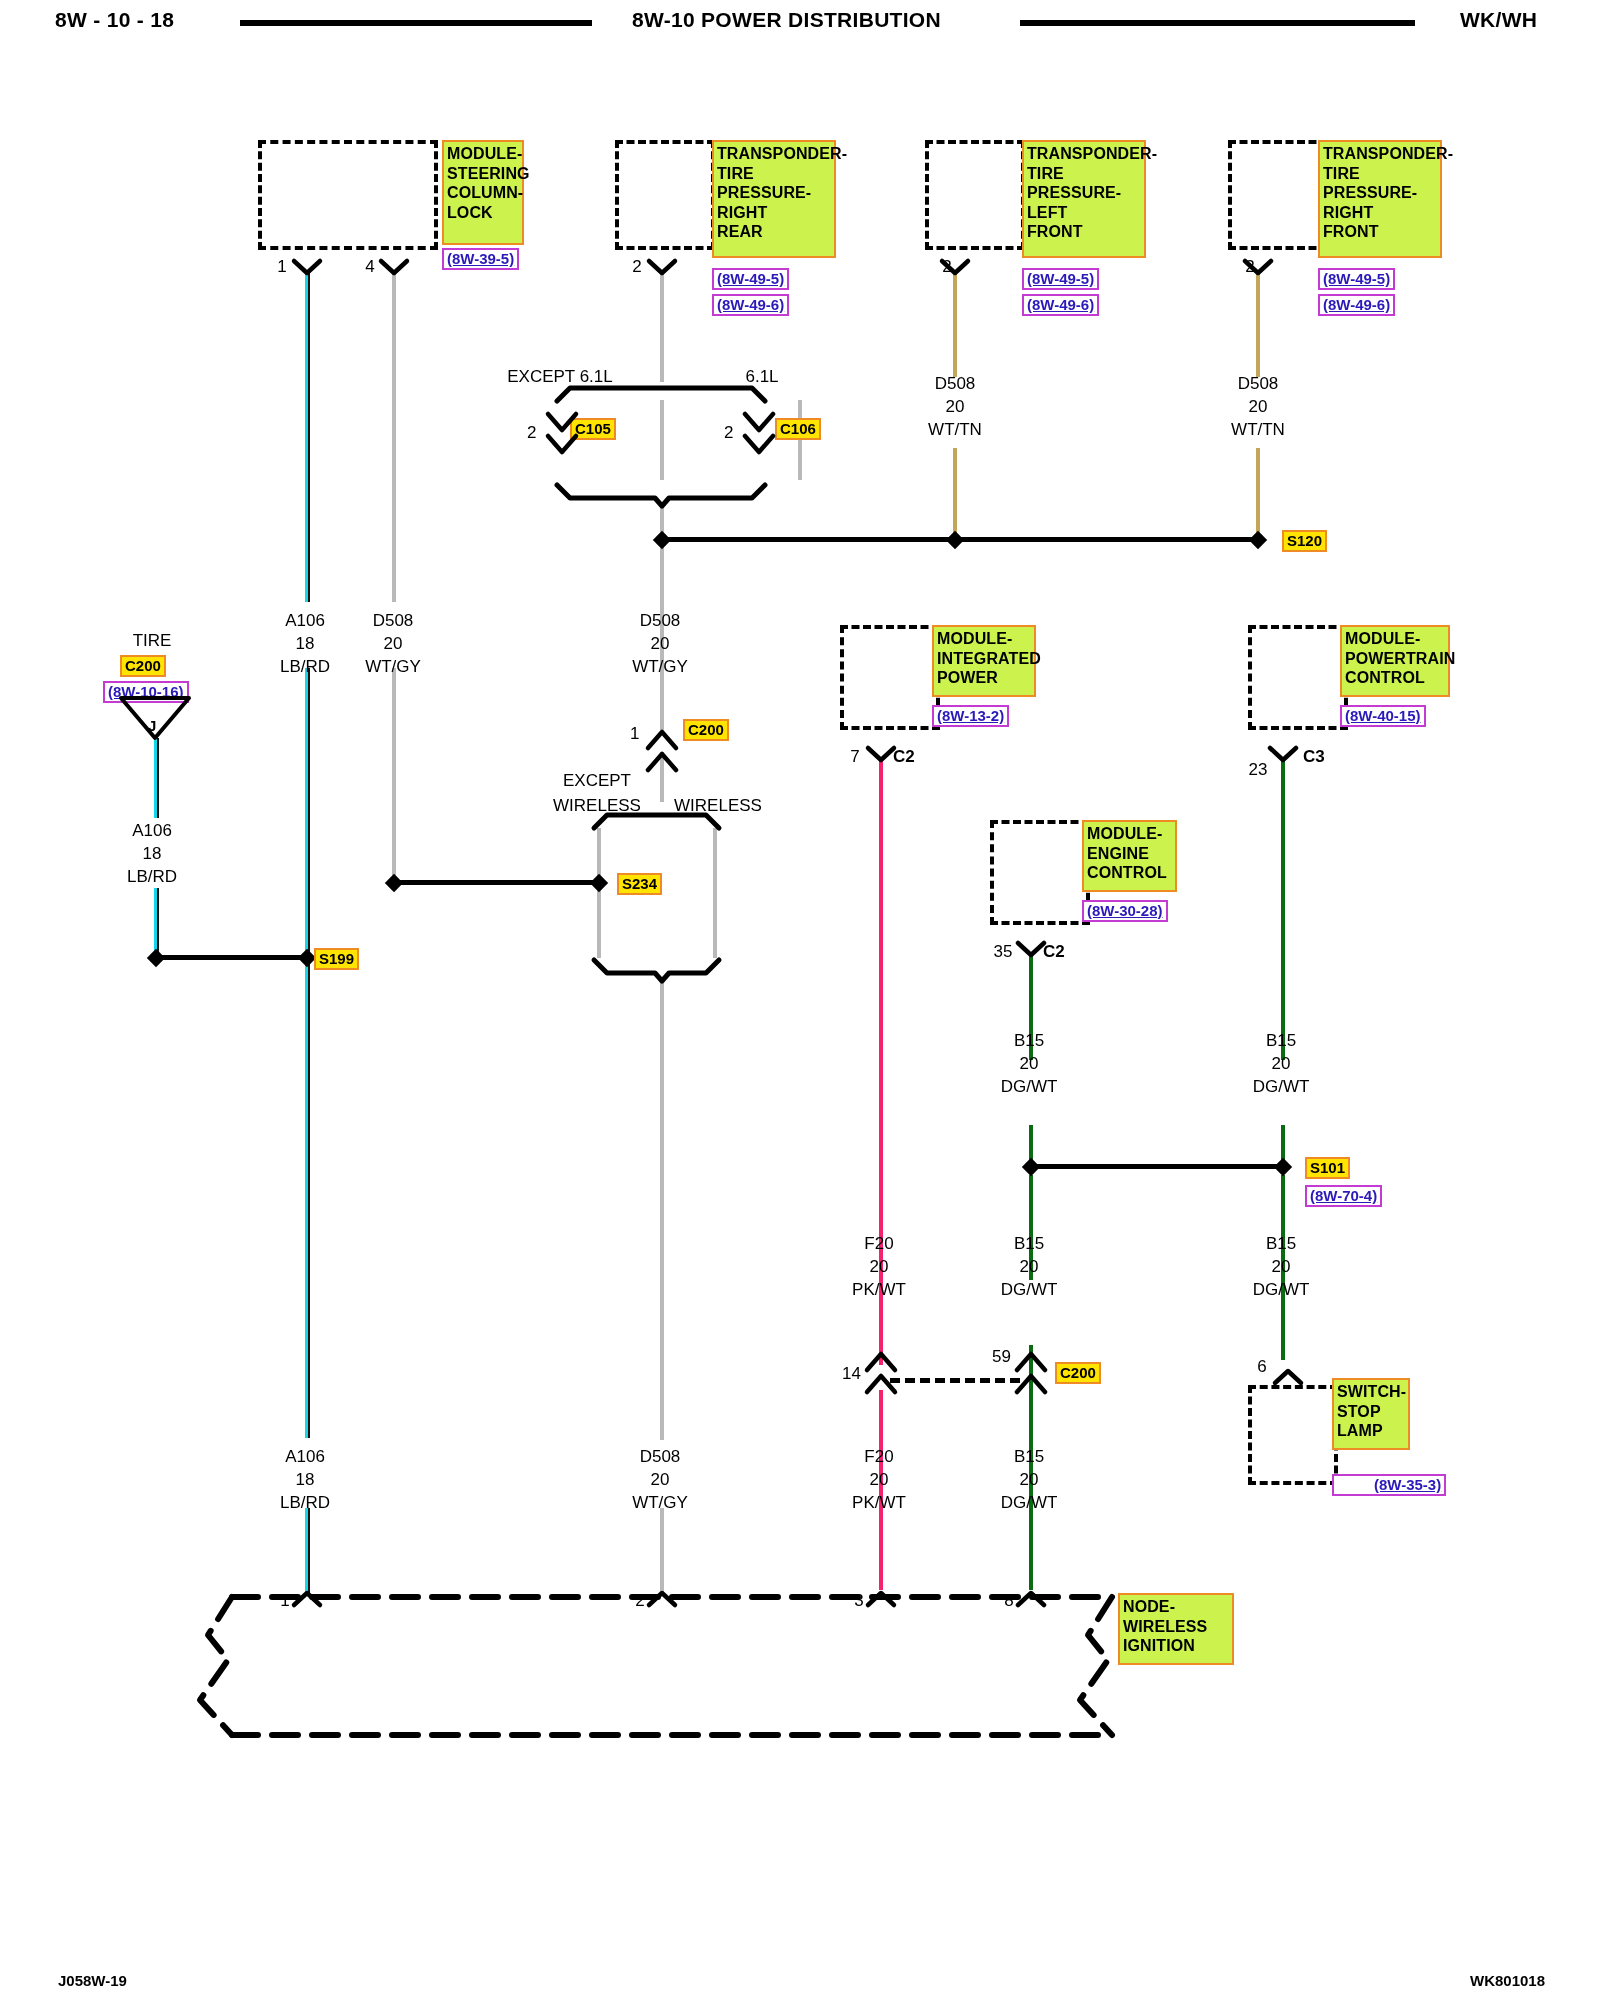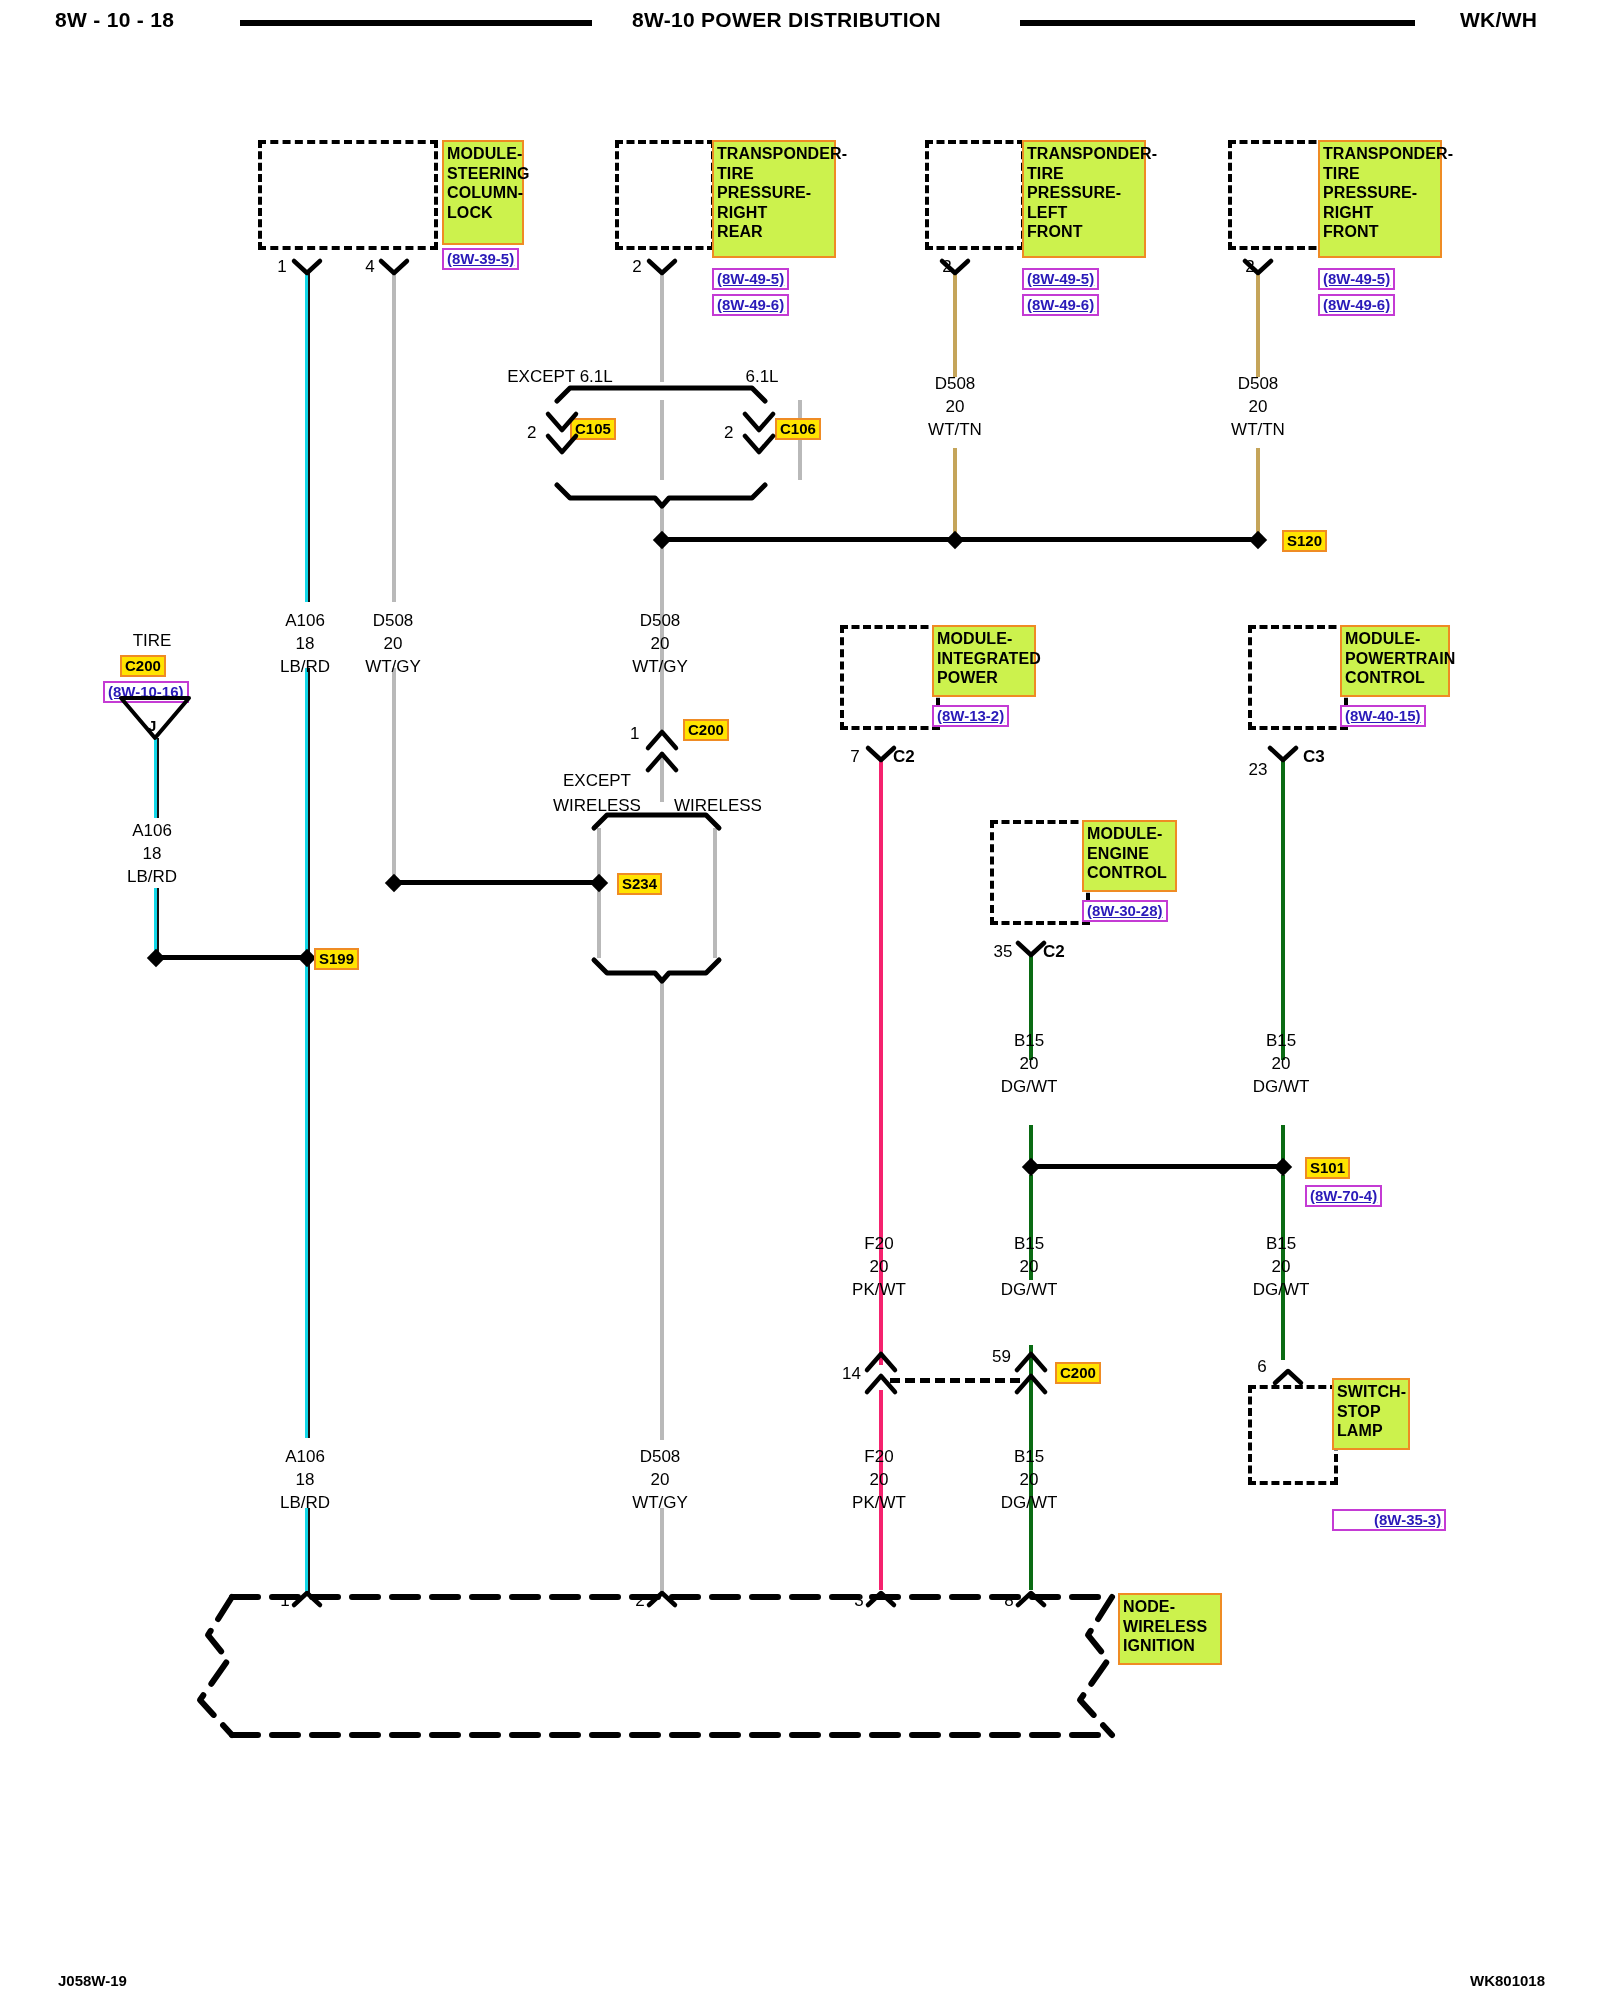--- a/index.html
+++ b/index.html
@@ -274,7 +274,7 @@
   <div class="namebox" style="left:1332px;top:1378px;width:78px;height:72px;white-space:pre-line;">SWITCH-
 STOP
 LAMP</div>
-  <div class="reftag" style="left:1332px;top:1509px;padding-left:40px;">(8W-35-3)</div>
+  <div class="reftag" style="left:1332px;top:1474px;padding-left:40px;">(8W-35-3)</div>
   <div class="t tc" style="left:1262px;top:1358px;">6</div>
 
   <div class="namebox" style="left:1118px;top:1593px;width:104px;height:72px;white-space:pre-line;">NODE-

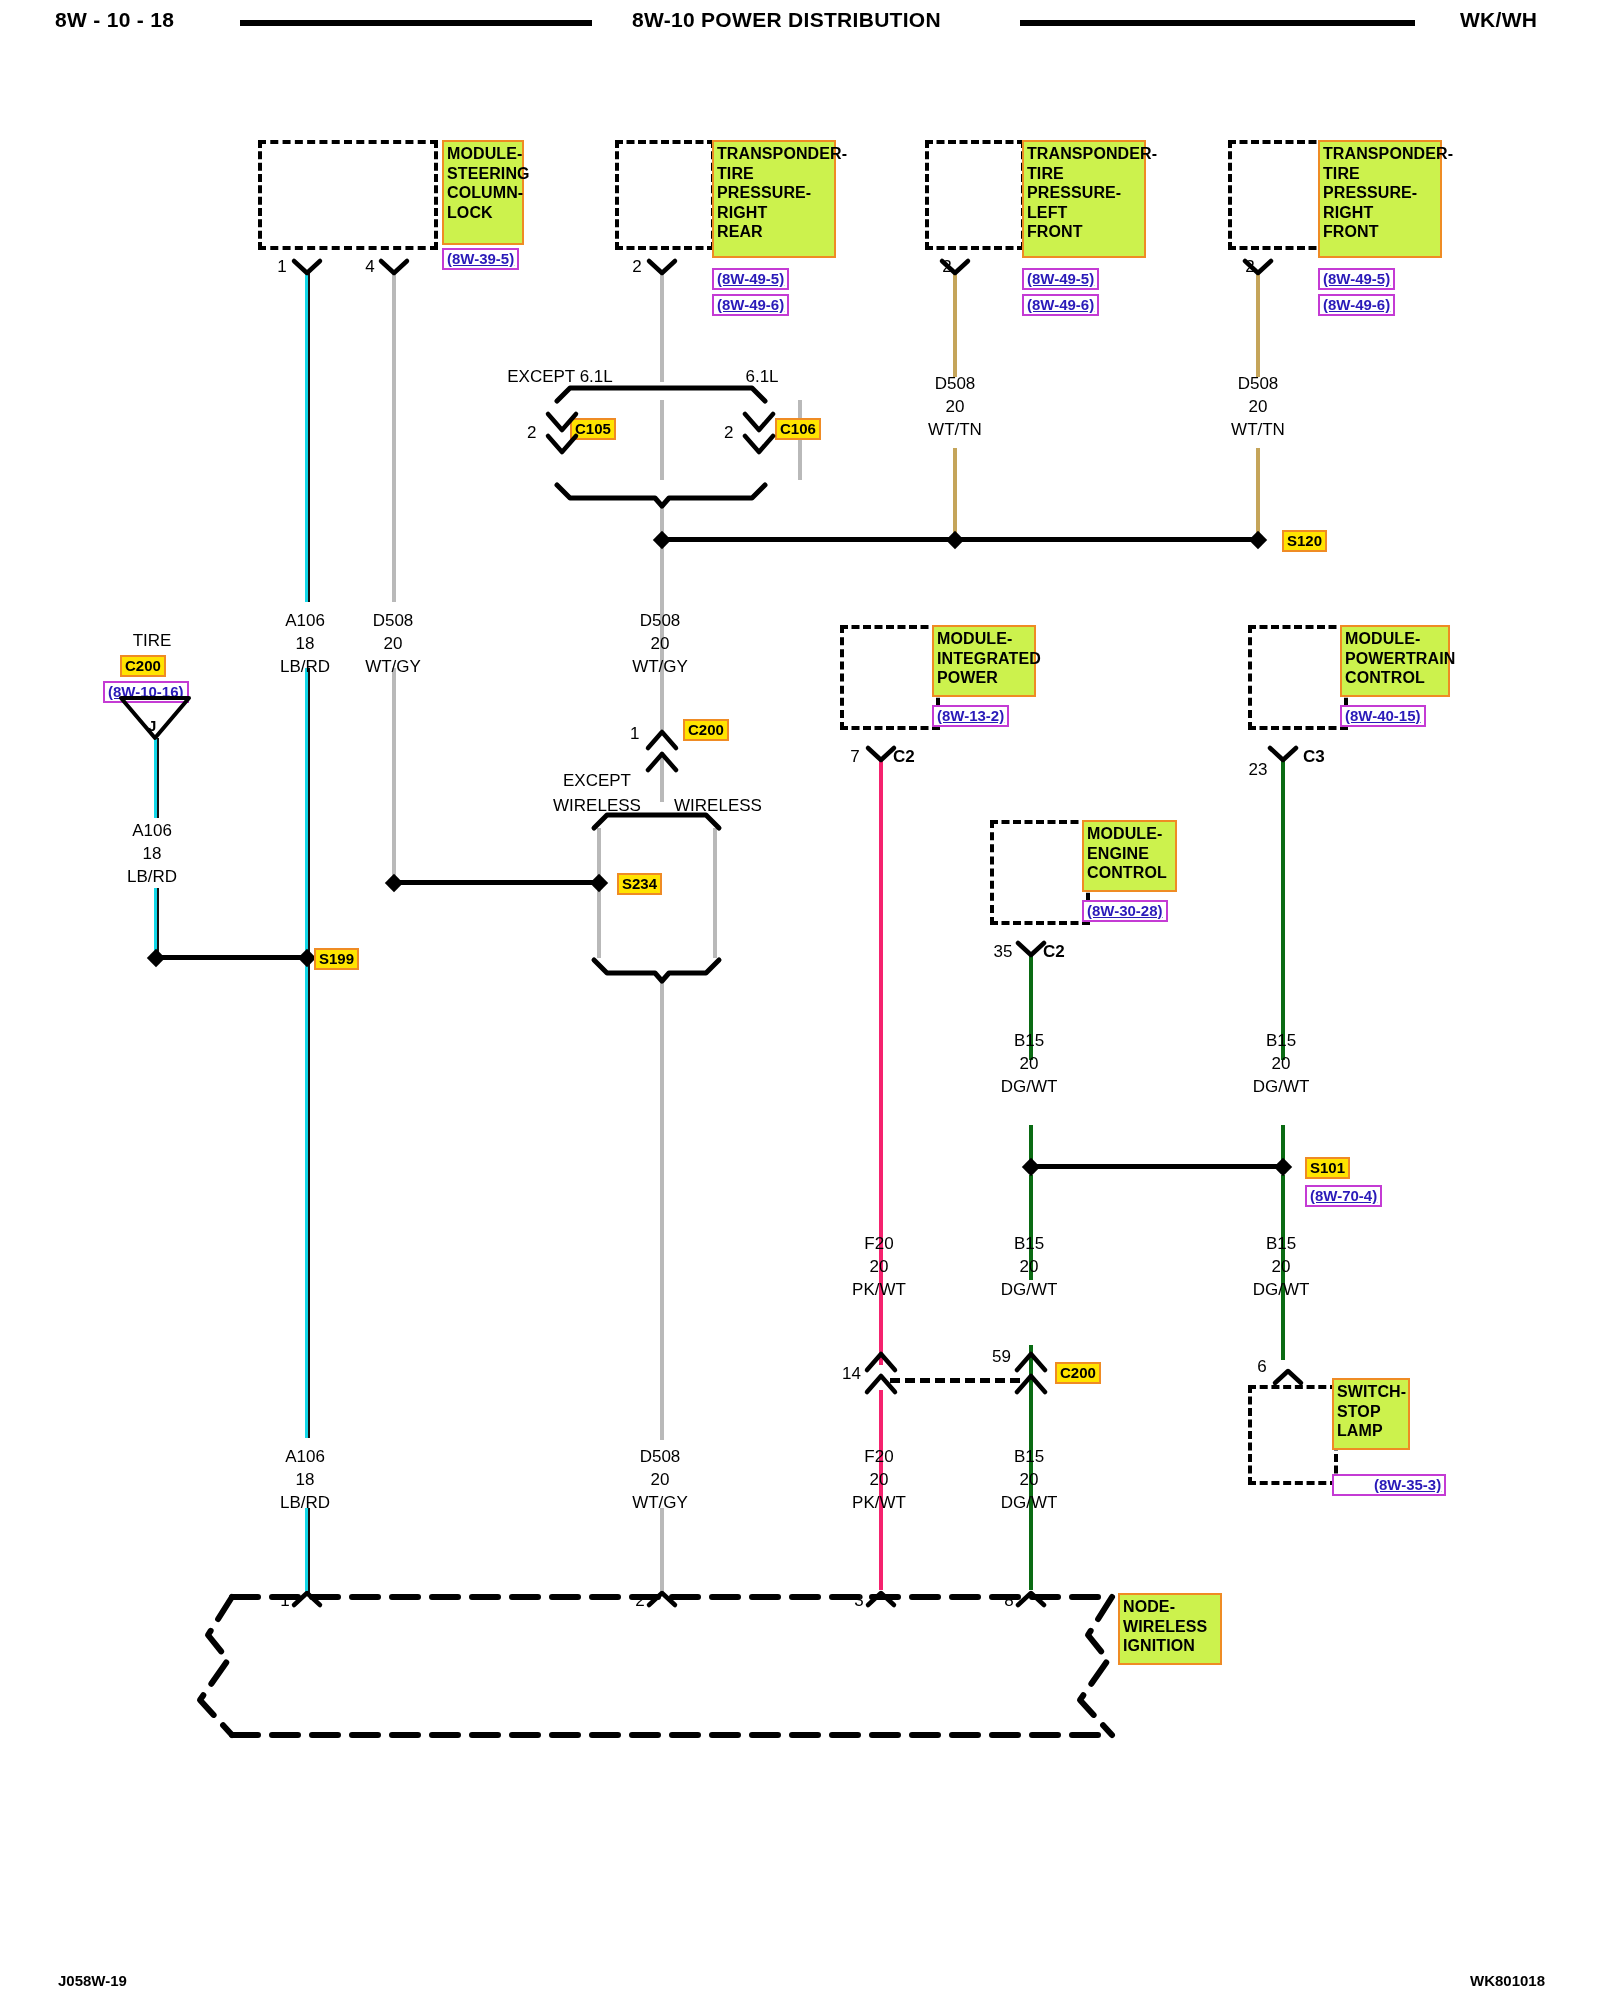--- a/index.html
+++ b/index.html
@@ -277,7 +277,7 @@
   <div class="reftag" style="left:1332px;top:1474px;padding-left:40px;">(8W-35-3)</div>
   <div class="t tc" style="left:1262px;top:1358px;">6</div>
 
-  <div class="namebox" style="left:1118px;top:1593px;width:104px;height:72px;white-space:pre-line;">NODE-
+  <div class="namebox" style="left:1118px;top:1593px;width:116px;height:72px;white-space:pre-line;">NODE-
 WIRELESS
 IGNITION</div>
   <div class="t tc" style="left:285px;top:1592px;">1</div>

